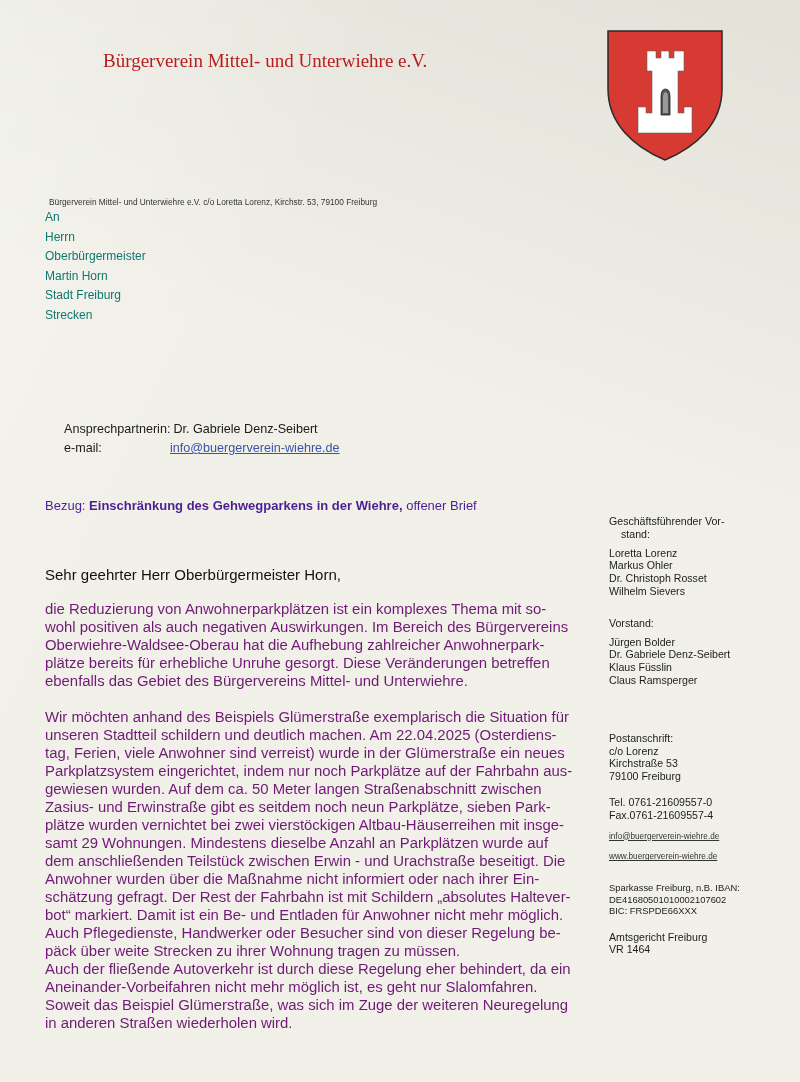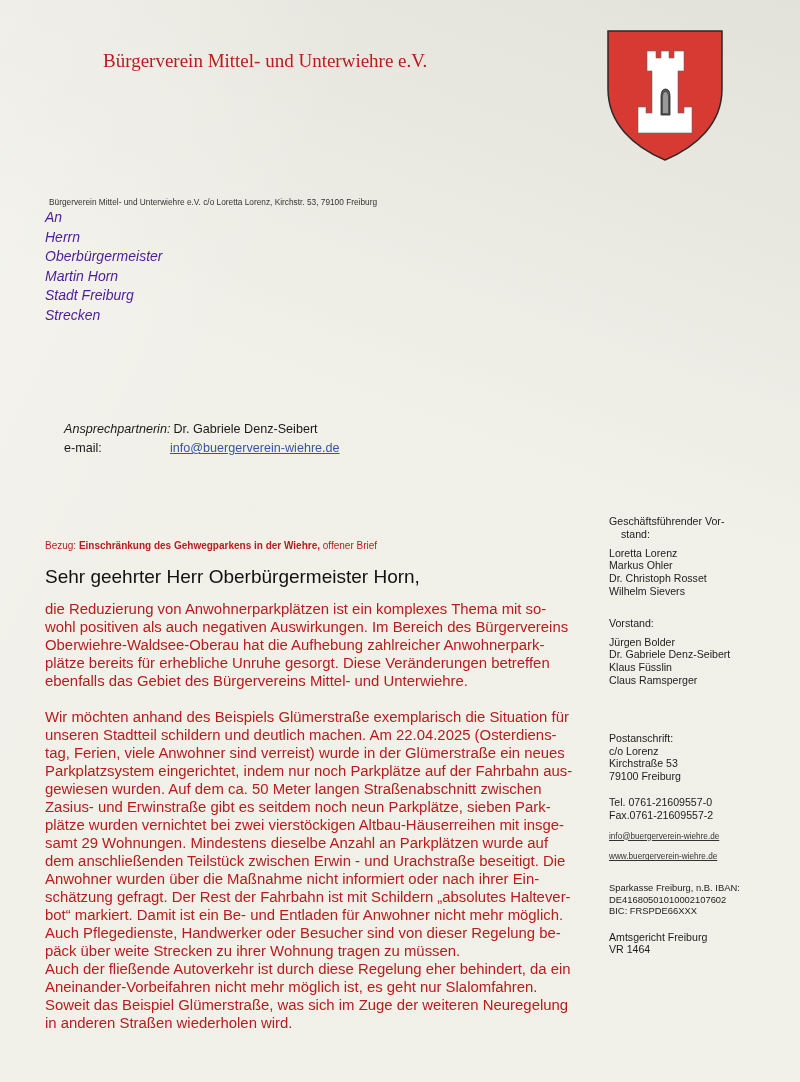--- a/index.html
+++ b/index.html
@@ -31,7 +31,7 @@
   }
   .address {
     left: 45px; top: 208px;
-    font-size: 14px; line-height: 19.5px; color: #4c1d95; font-style: italic;
+    font-size: 12px; line-height: 19.5px; color: #0f766e;
   }
   .address div { white-space: nowrap; }
   .meta {

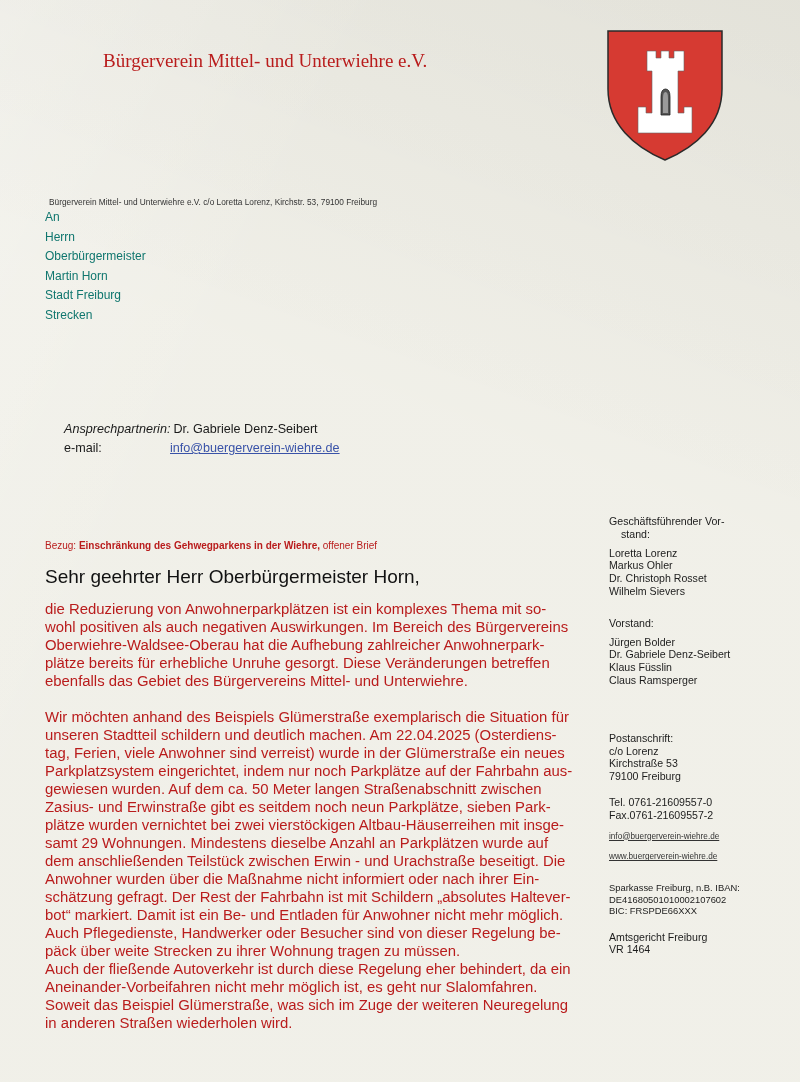--- a/index.html
+++ b/index.html
@@ -40,7 +40,7 @@
   }
   .meta-row { display: flex; white-space: nowrap; }
   .meta-label { width: 102px; }
-  .meta-label.long { width: auto; font-style: italic; }
+  .meta-label.long { width: auto; }
   .meta-email-value { margin-left: 4px; color: #3a53a8; text-decoration: underline; }
   .subject {
     left: 45px; top: 540px;

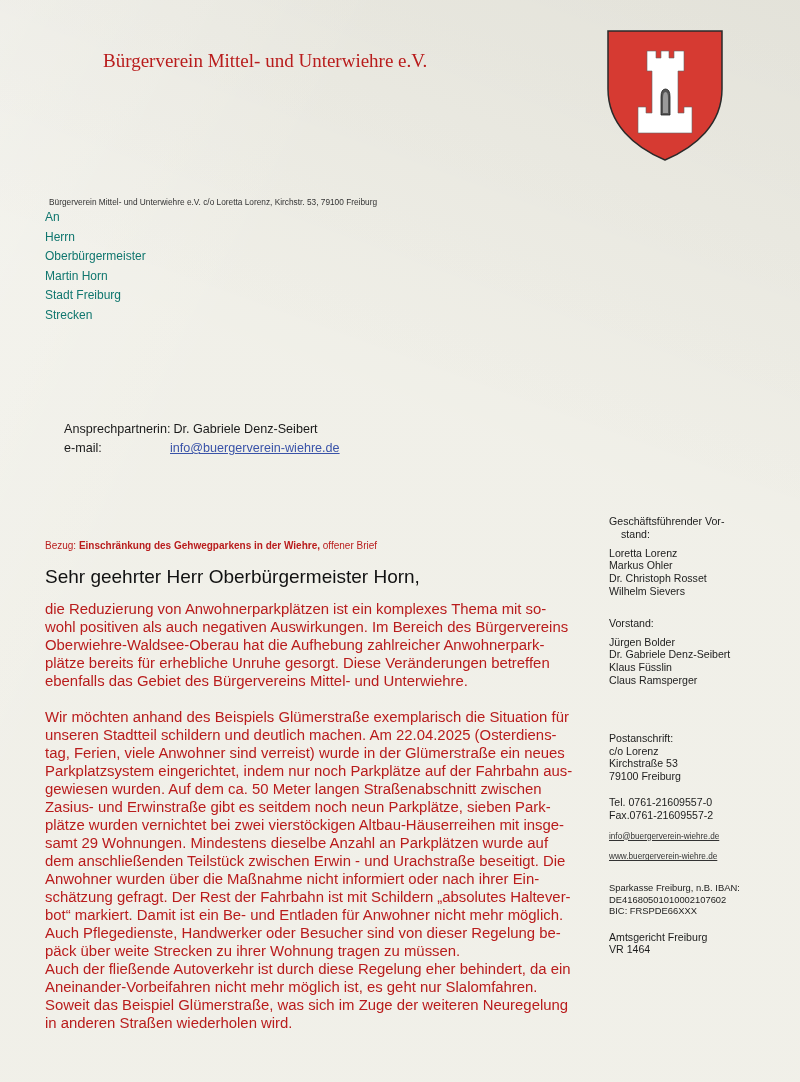--- a/index.html
+++ b/index.html
@@ -43,8 +43,8 @@
   .meta-label.long { width: auto; }
   .meta-email-value { margin-left: 4px; color: #3a53a8; text-decoration: underline; }
   .subject {
-    left: 45px; top: 540px;
-    font-size: 10px; white-space: nowrap; color: #b91c1c;
+    left: 45px; top: 498px;
+    font-size: 13px; white-space: nowrap; color: #4c1d95;
   }
   .subject b { font-weight: bold; }
   .salutation {

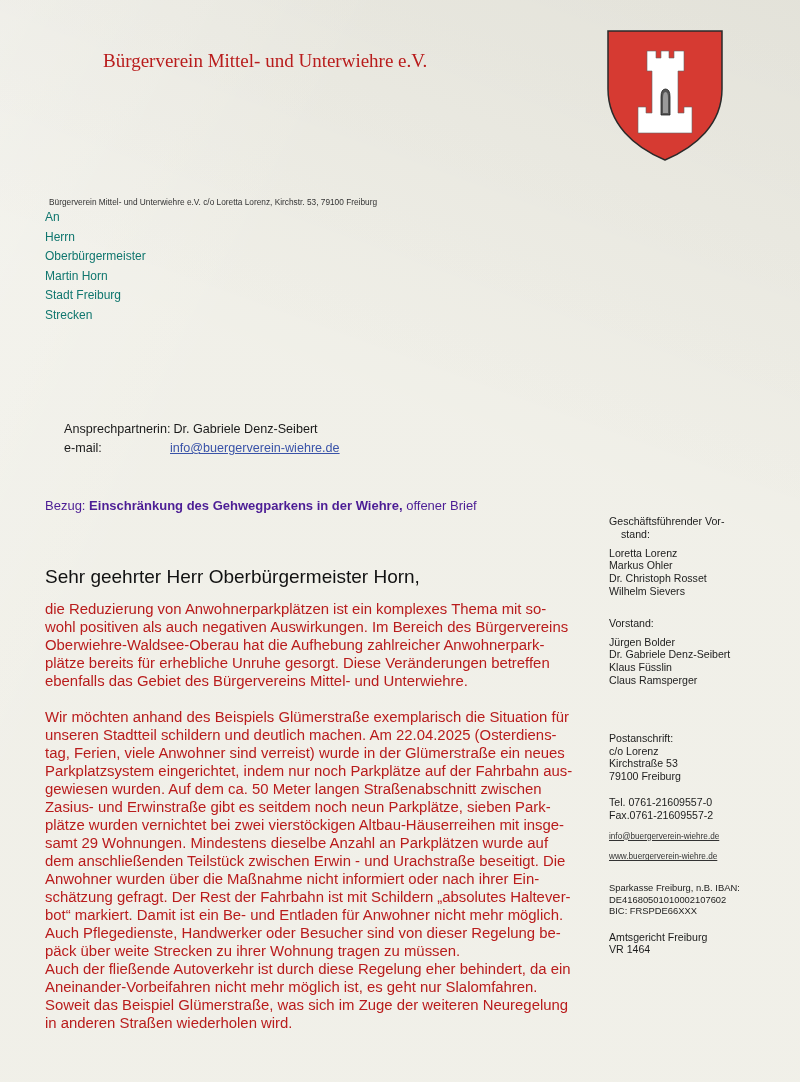--- a/index.html
+++ b/index.html
@@ -49,7 +49,7 @@
   .subject b { font-weight: bold; }
   .salutation {
     left: 45px; top: 566px;
-    font-size: 19px; white-space: nowrap; color: #111;
+    font-size: 15px; white-space: nowrap; color: #111;
   }
   .body-text {
     left: 45px; top: 600px; width: 560px;

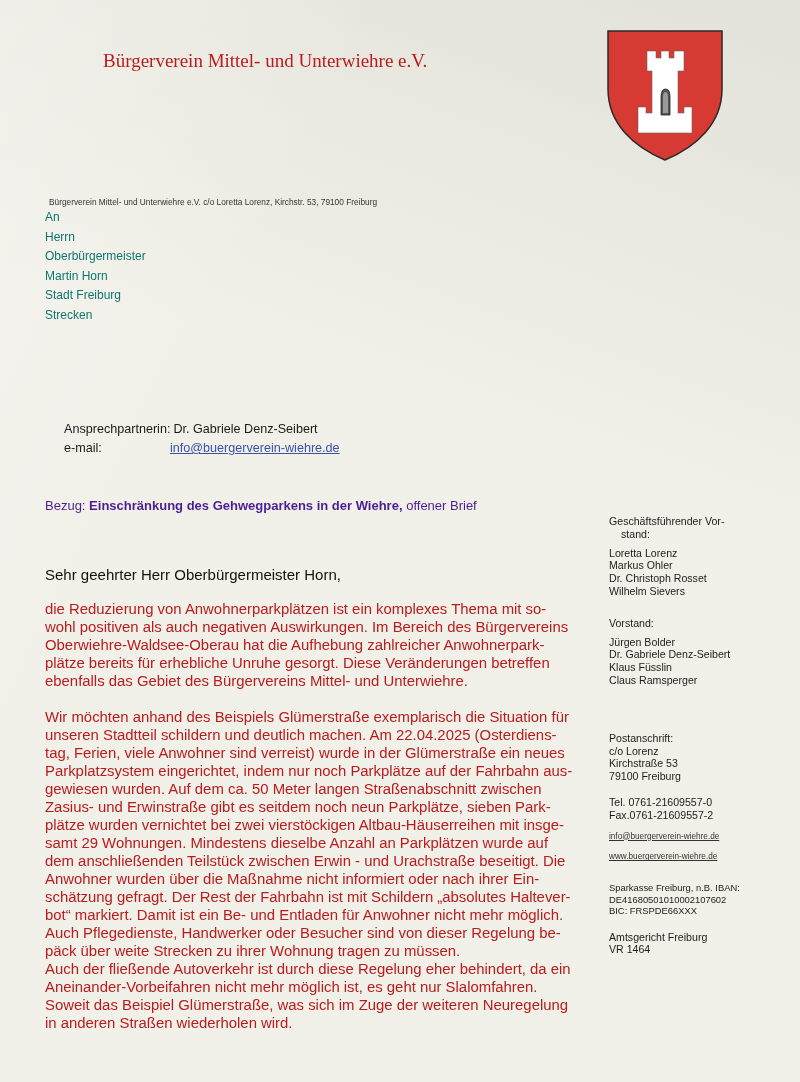--- a/index.html
+++ b/index.html
@@ -53,7 +53,7 @@
   }
   .body-text {
     left: 45px; top: 600px; width: 560px;
-    font-size: 14.9px; line-height: 18px; color: #b91c1c;
+    font-size: 14.9px; line-height: 18px; color: #701a75;
   }
   .body-text .line { white-space: nowrap; }
   .body-text .gap { height: 18px; }

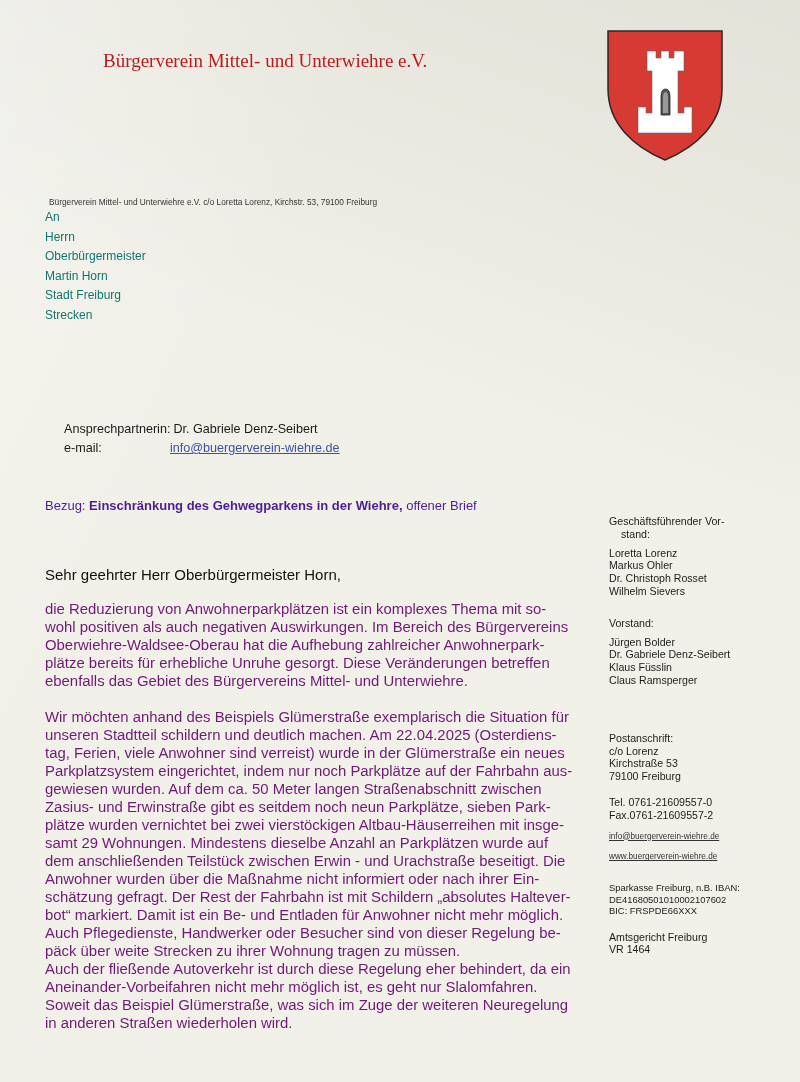--- a/index.html
+++ b/index.html
@@ -168,7 +168,7 @@
   </div>
   <div style="margin-top:13px">
     <div class="blk">Tel. 0761-21609557-0</div>
-    <div class="blk">Fax.0761-21609557-2</div>
+    <div class="blk">Fax.0761-21609557-4</div>
   </div>
   <div class="blk small" style="margin-top:9px">info@buergerverein-wiehre.de</div>
   <div class="blk small" style="margin-top:8px">www.buergerverein-wiehre.de</div>

